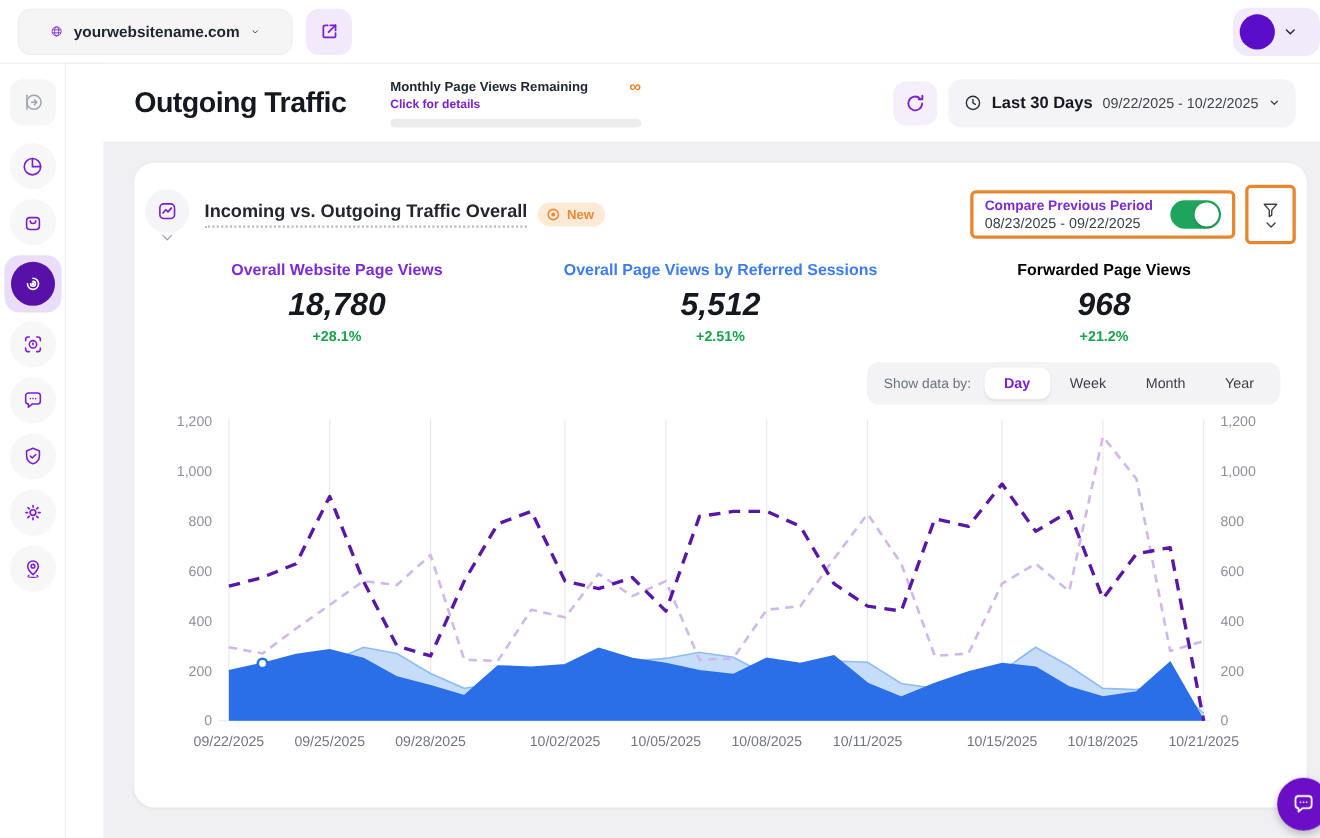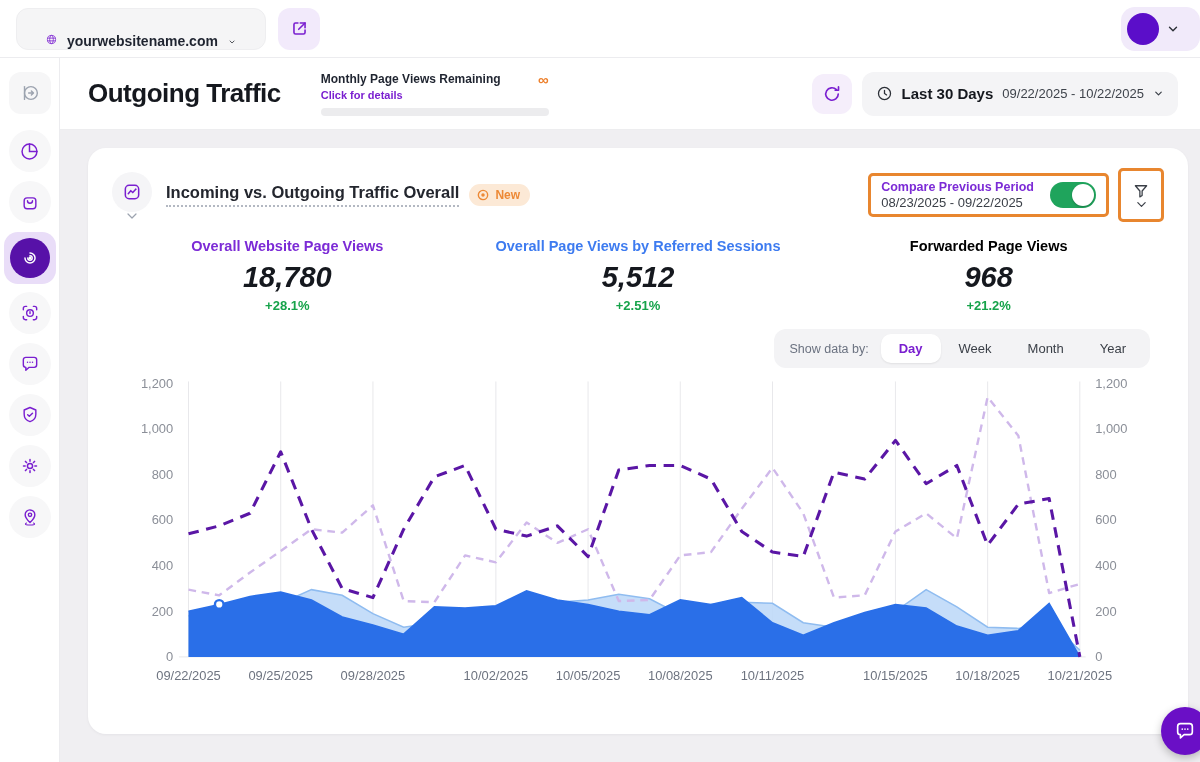--- a/index.html
+++ b/index.html
@@ -10,7 +10,7 @@
   .topbar { height:58px; background:#fff; border-bottom:1px solid #ECECEF;
     display:flex; align-items:center; padding:0 16px; gap:12px; }
   .site-select { width:250px; height:42px; background:#F5F5F6; border:1px solid #EEEEF0;
-    border-radius:12px; display:flex; align-items:flex-end; gap:10px; padding:0 29px; cursor:pointer; }
+    border-radius:12px; display:flex; align-items:center; gap:10px; padding:0 29px; cursor:pointer; }
   .site-select .label { flex:1; font-size:14px; font-weight:700; color:#1F2430; }
   .icon-btn-lav { width:42px; height:42px; border-radius:12px; background:#F2EAFB;
     display:flex; align-items:center; justify-content:center; cursor:pointer; }

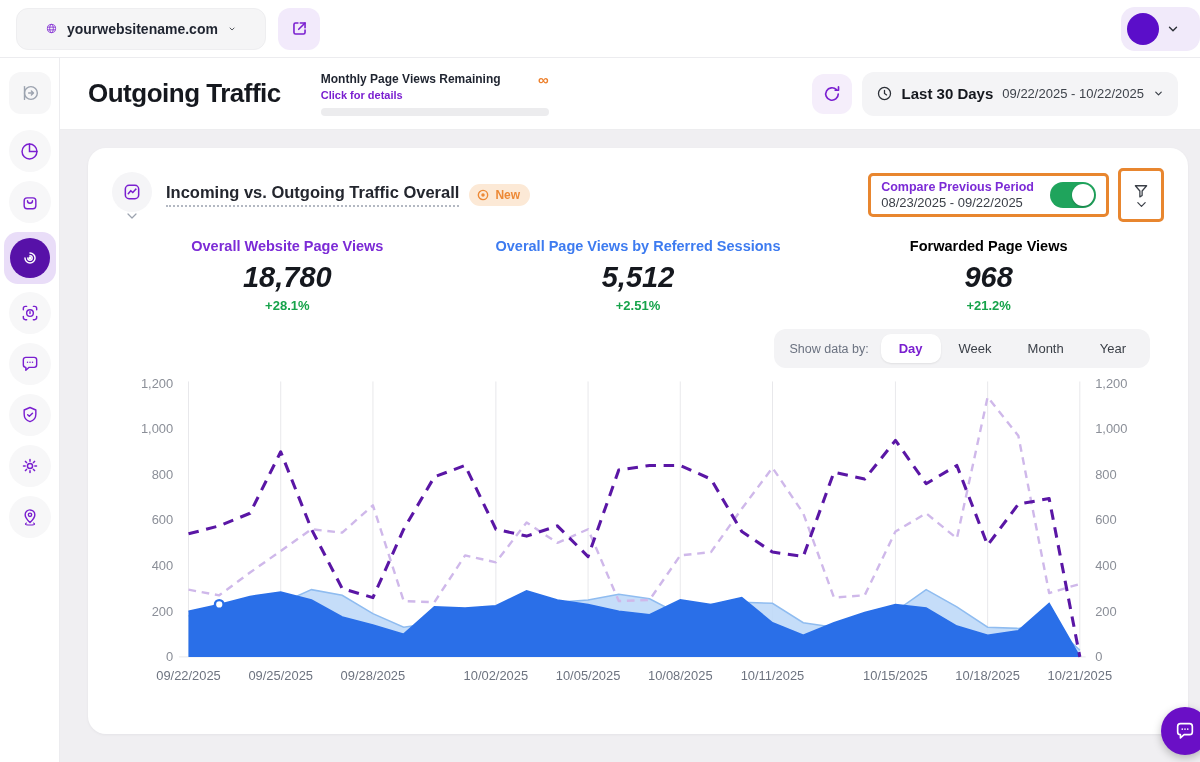--- a/index.html
+++ b/index.html
@@ -20,7 +20,7 @@
   .avatar-circle { width:32px; height:32px; border-radius:50%; background:#5B0EC9; }
 
   
-  .shell { display:flex; height:704px; }
+  .shell { display:flex; height:704px;gap:34px; }
   .sidebar { width:60px; background:#fff; border-right:1px solid #ECECEF;
     display:flex; flex-direction:column; align-items:center; padding-top:14px; }
   .side-item { width:42px; height:42px; border-radius:50%; background:#F7F7F8; color:#7A1FD0;

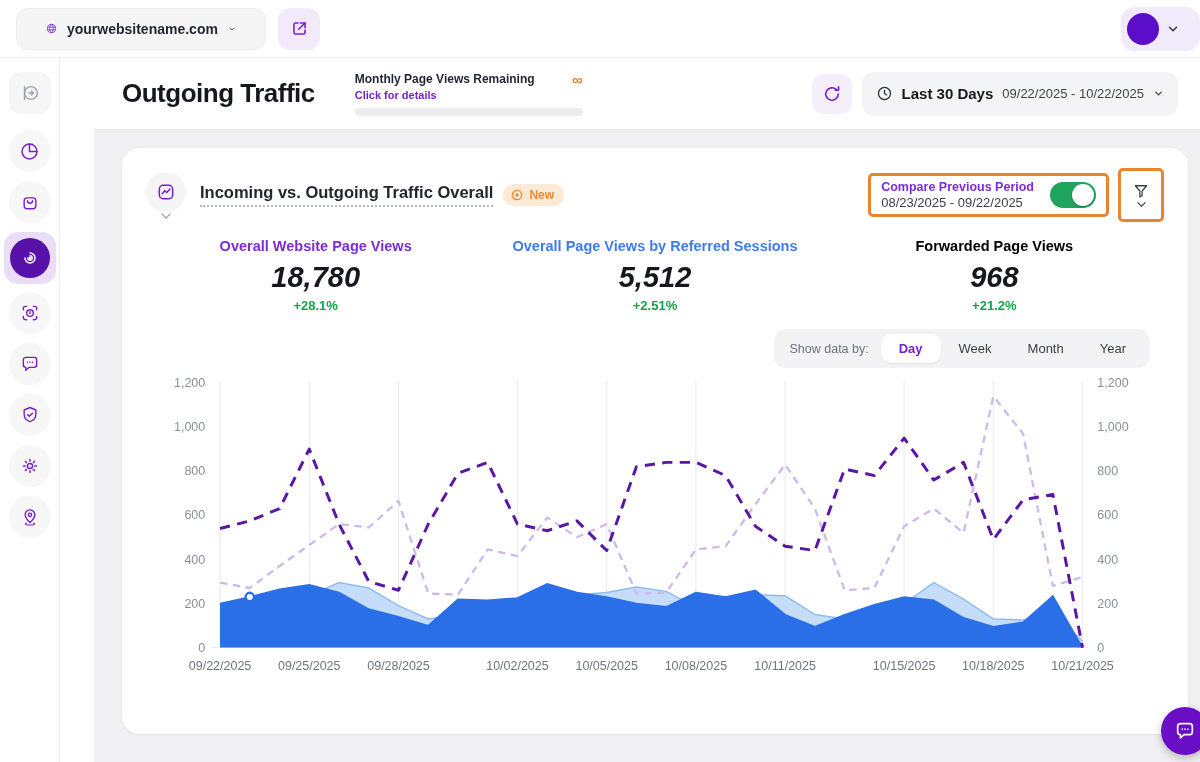--- a/index.html
+++ b/index.html
@@ -55,7 +55,7 @@
 
   
   .content { flex:1; background:#F0EFF2; padding:18px 12px 28px 28px; }
-  .card { background:#fff; border-radius:18px; height:586px; padding:20px 24px 8px;
+  .card { background:#fff; border-radius:18px; height:586px; padding:20px 10px 8px;
     box-shadow:0 1px 3px rgba(16,24,40,.05); }
   .card-head { display:flex; align-items:center; }
   .chart-badge { position:relative; width:40px; height:46px; }

